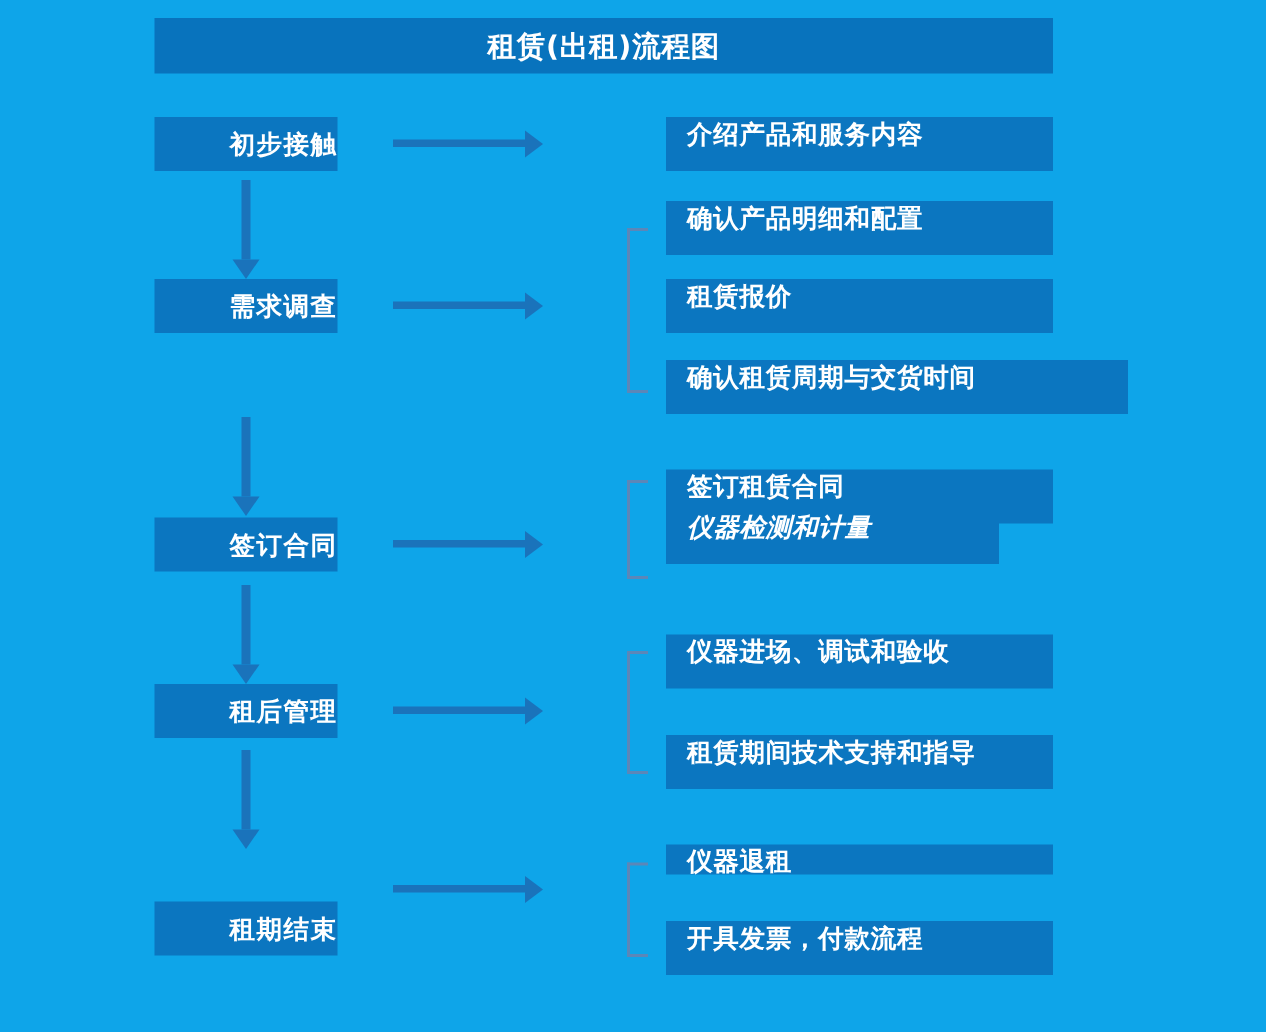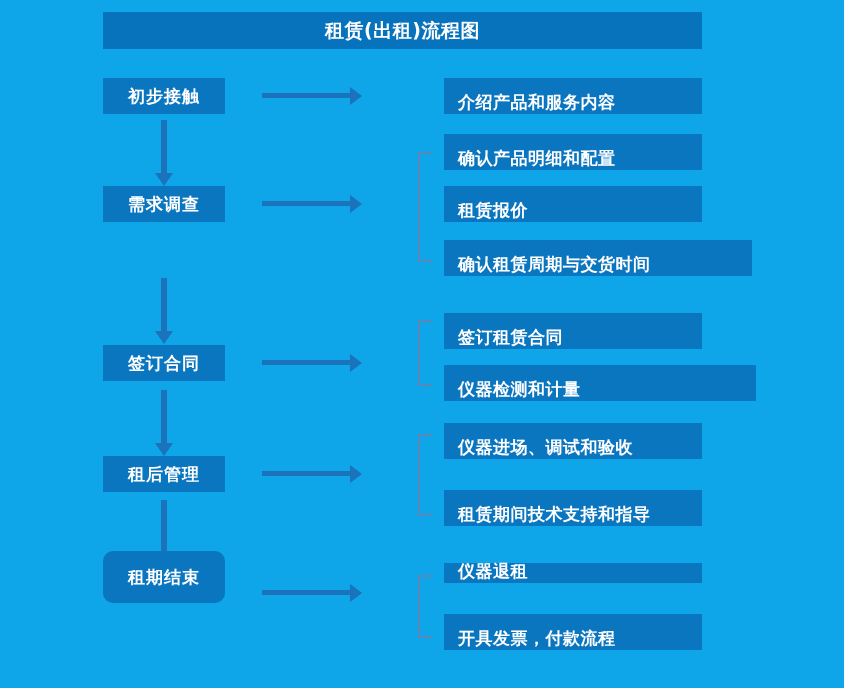--- a/index.html
+++ b/index.html
@@ -40,7 +40,7 @@
     font-weight: bold;
     display: flex;
     align-items: center;
-    justify-content: center;
+    justify-content: flex-end;
     letter-spacing: 1px;
   }
   .detail-box {

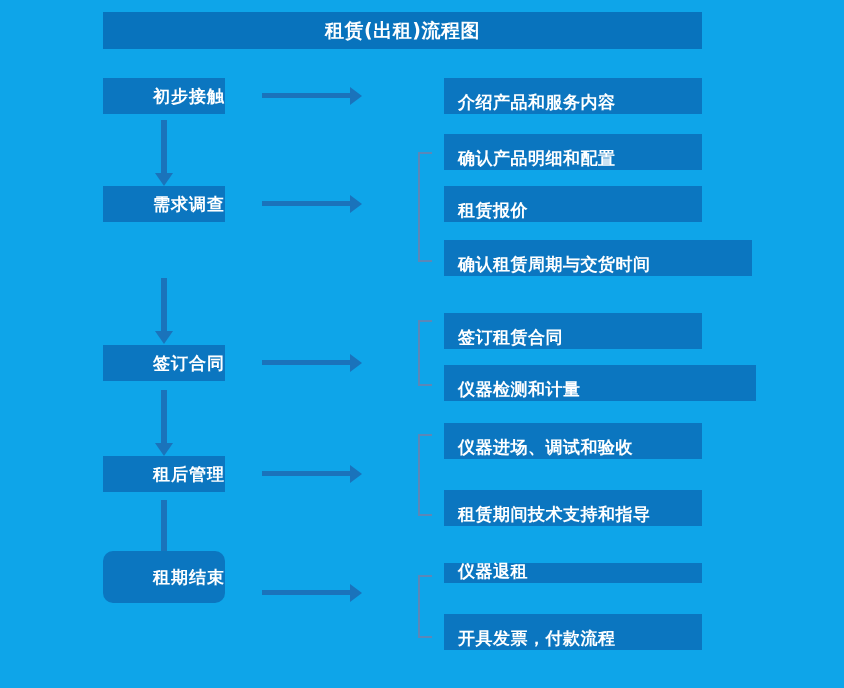--- a/index.html
+++ b/index.html
@@ -50,7 +50,7 @@
     font-size: 17px;
     font-weight: bold;
     display: flex;
-    align-items: flex-end;
+    align-items: flex-start;
     padding-left: 14px;
     box-sizing: border-box;
     letter-spacing: 0.5px;

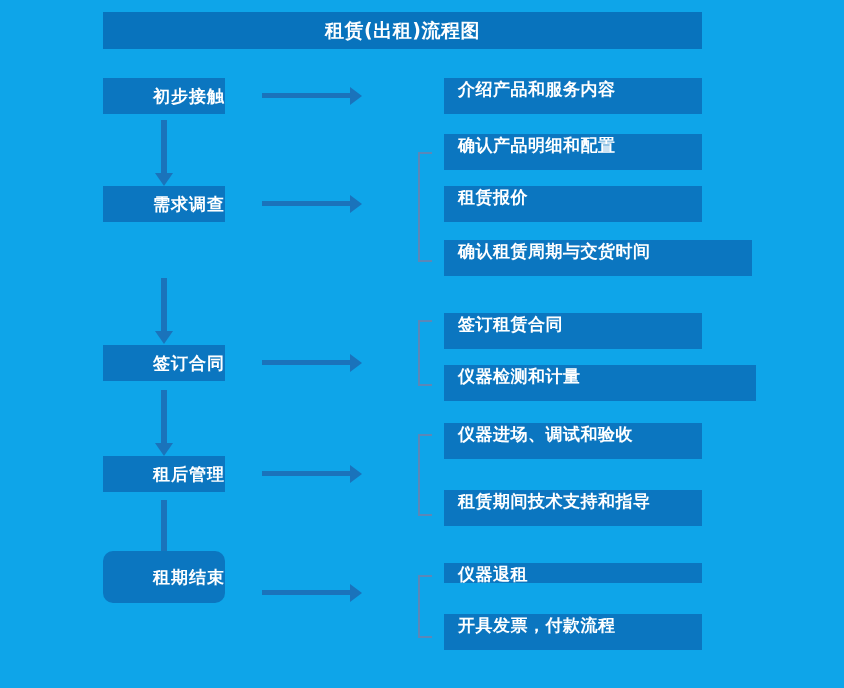--- a/index.html
+++ b/index.html
@@ -173,7 +173,7 @@
   <div class="detail-box" style="left:444px; top:313px; width:258px; height:36px;">
     <span>签订租赁合同</span>
   </div>
-  <div class="detail-box" style="left:444px; top:365px; width:312px; height:36px;">
+  <div class="detail-box" style="left:444px; top:340px; width:222px; height:36px;font-style:italic;">
     <span>仪器检测和计量</span>
   </div>
 

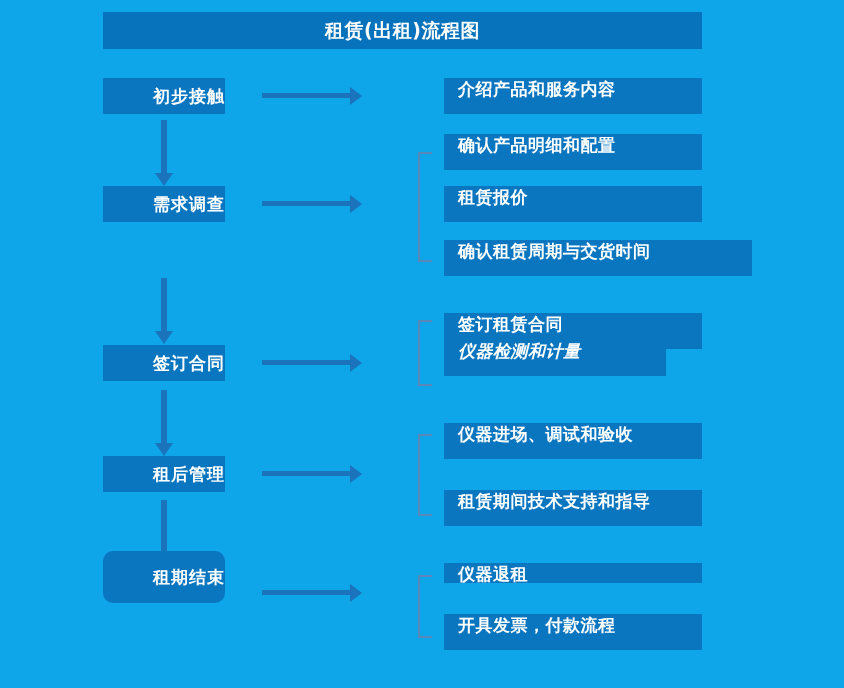--- a/index.html
+++ b/index.html
@@ -205,7 +205,7 @@
     <div class="head" style="top:53px;"></div>
   </div>
 
-  <div class="stage-box" style="left:103px; top:551px; width:122px; height:52px;border-radius:10px;">
+  <div class="stage-box" style="left:103px; top:601px; width:122px; height:36px;">
     <span>租期结束</span>
   </div>
 

